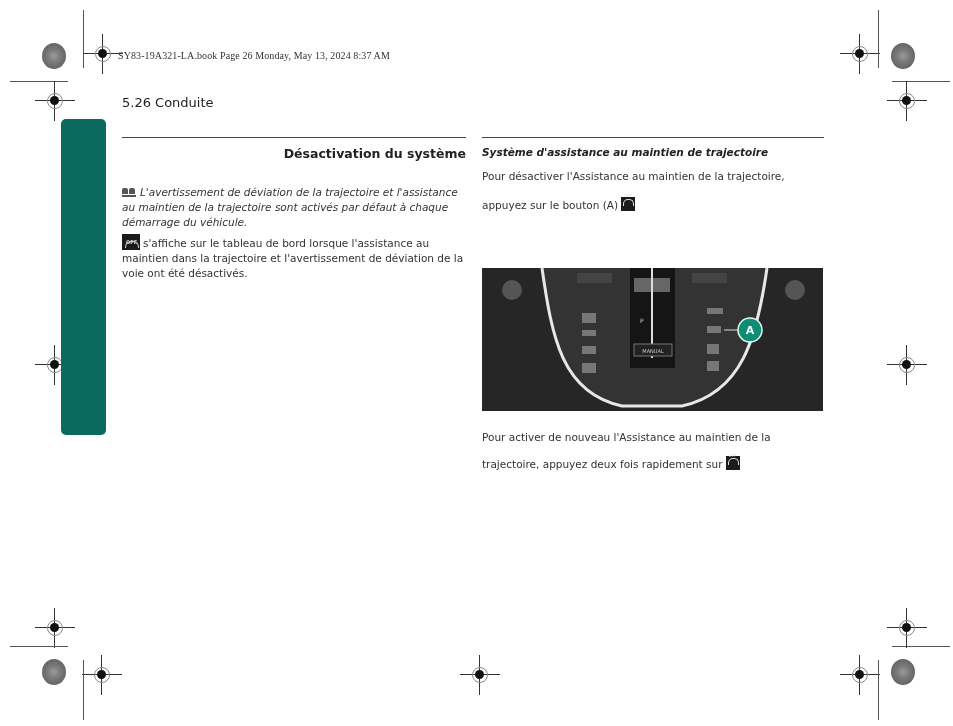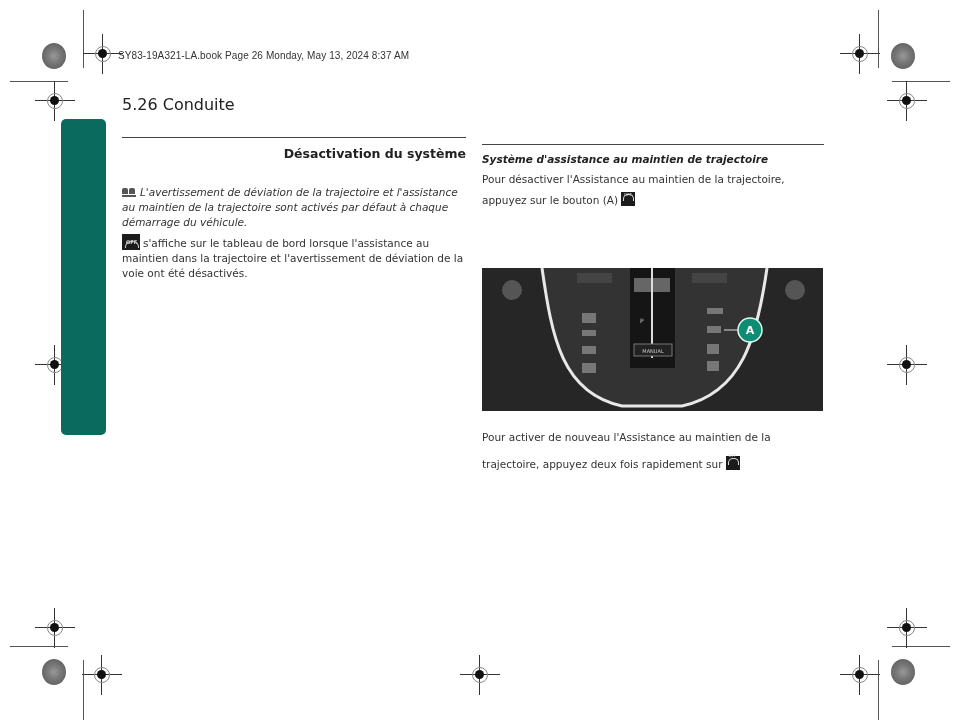--- a/index.html
+++ b/index.html
@@ -14,7 +14,7 @@
   .reg .dot { position:absolute; left:15px; top:15px; width:9px; height:9px; background:#111; border-radius:50%; }
   .disc { position:absolute; width:24px; height:26px; border-radius:50%;
           background: radial-gradient(circle, #999 0%, #777 40%, #555 100%); }
-  .slug { position:absolute; left:118px; top:50px; font-family:Liberation Sans, sans-serif; font-size:10px; color:#333; letter-spacing:0.1px; }
+  .slug { position:absolute; left:118px; top:50px; font-family:Liberation Serif, serif; font-size:10px; color:#333; letter-spacing:0.1px; }
   .pagehead { position:absolute; left:122px; top:95px; font-size:16px; color:#222; }
   .tab { position:absolute; left:61px; top:119px; width:45px; height:316px; background:#0b6a5e; border-radius:5px; }
   .col { position:absolute; }

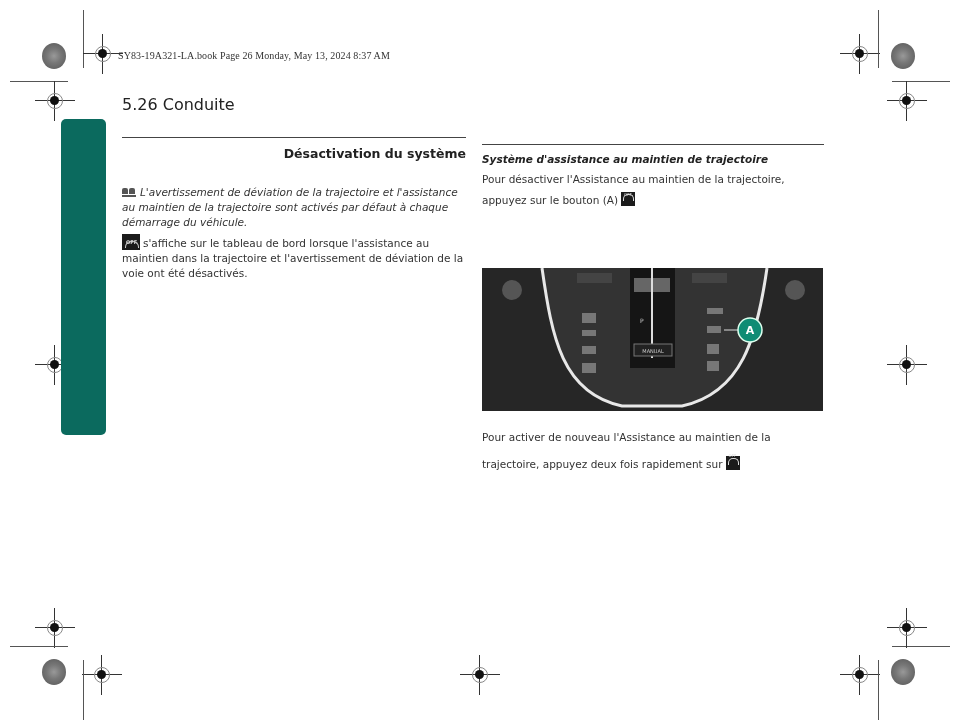--- a/index.html
+++ b/index.html
@@ -15,7 +15,7 @@
   .disc { position:absolute; width:24px; height:26px; border-radius:50%;
           background: radial-gradient(circle, #999 0%, #777 40%, #555 100%); }
   .slug { position:absolute; left:118px; top:50px; font-family:Liberation Serif, serif; font-size:10px; color:#333; letter-spacing:0.1px; }
-  .pagehead { position:absolute; left:122px; top:95px; font-size:16px; color:#222; }
+  .pagehead { position:absolute; left:122px; top:95px; font-size:13px; color:#222; }
   .tab { position:absolute; left:61px; top:119px; width:45px; height:316px; background:#0b6a5e; border-radius:5px; }
   .col { position:absolute; }
   .rule { height:1px; background:#444; margin-bottom:8px; }

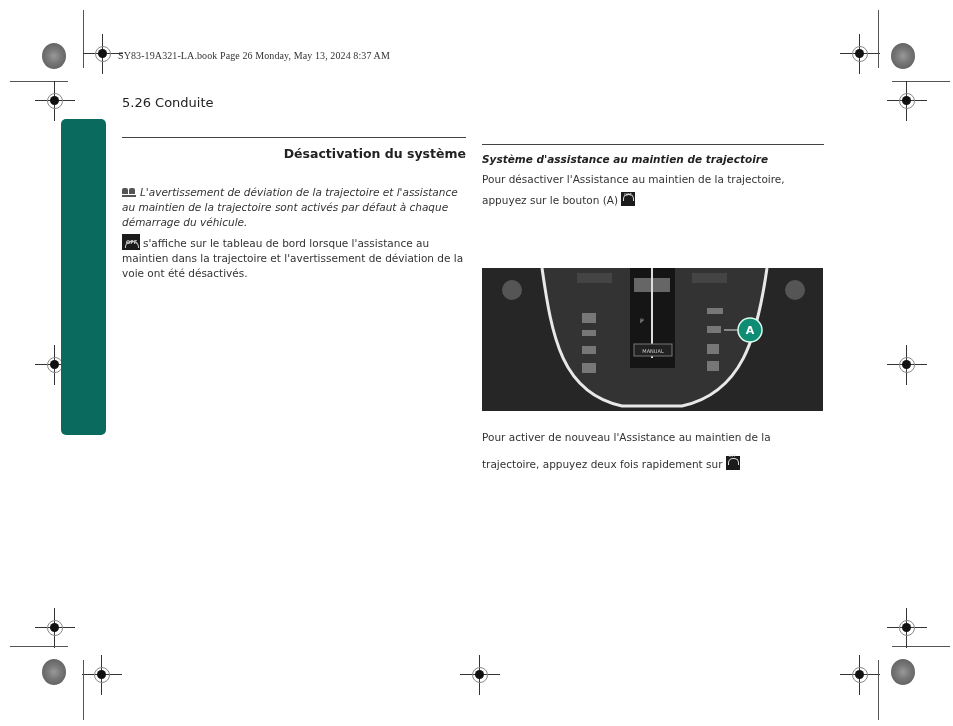--- a/index.html
+++ b/index.html
@@ -131,7 +131,7 @@
   <p class="body"><span class="dash-icon"><span class="t">OFF</span><span class="road"></span></span><span>s'affiche sur le tableau de bord lorsque l'assistance au maintien dans la trajectoire et l'avertissement de déviation de la voie ont été désactivés.</span></p>
 </div>
 
-<div class="col" style="left:482px;top:144px;width:342px;">
+<div class="col" style="left:482px;top:137px;width:342px;">
   <div class="rule"></div>
   <div class="h3">Système d'assistance au maintien de trajectoire</div>
   <p class="body" style="line-height:21px;"><span>Pour désactiver l'Assistance au maintien de la trajectoire, appuyez sur le bouton (A)</span><span class="btn-icon"><span class="arc"></span><span class="off">OFF</span></span></p>

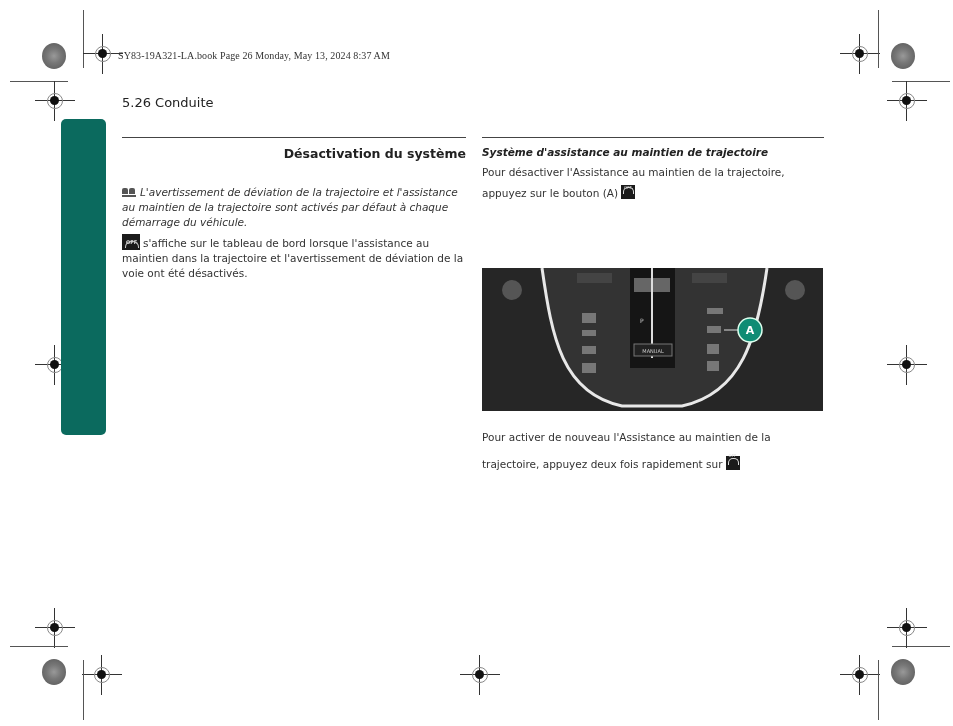--- a/index.html
+++ b/index.html
@@ -134,7 +134,7 @@
 <div class="col" style="left:482px;top:137px;width:342px;">
   <div class="rule"></div>
   <div class="h3">Système d'assistance au maintien de trajectoire</div>
-  <p class="body" style="line-height:21px;"><span>Pour désactiver l'Assistance au maintien de la trajectoire, appuyez sur le bouton (A)</span><span class="btn-icon"><span class="arc"></span><span class="off">OFF</span></span></p>
+  <p class="body" style="line-height:29px;"><span>Pour désactiver l'Assistance au maintien de la trajectoire, appuyez sur le bouton (A)</span><span class="btn-icon"><span class="arc"></span><span class="off">OFF</span></span></p>
 </div>
 
 <div class="photo">

